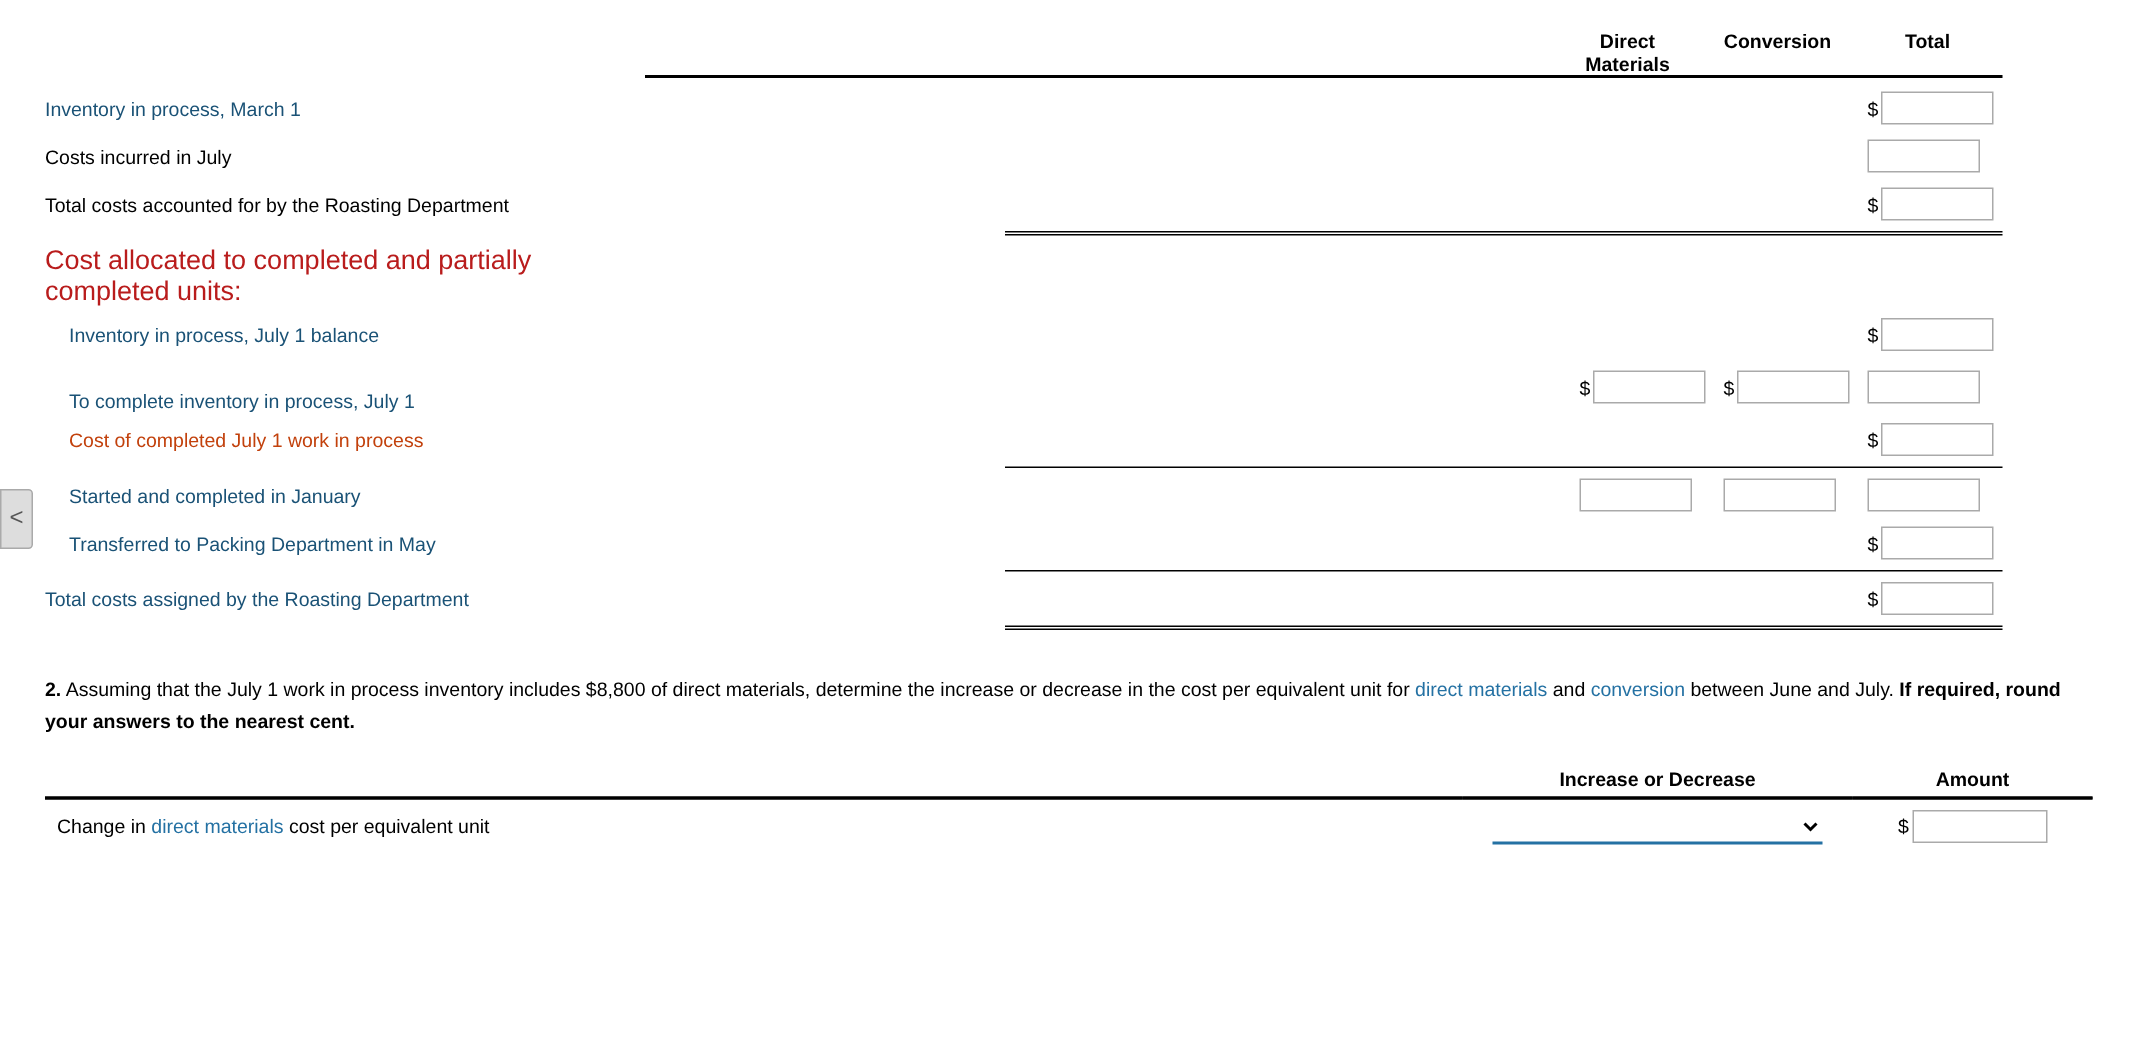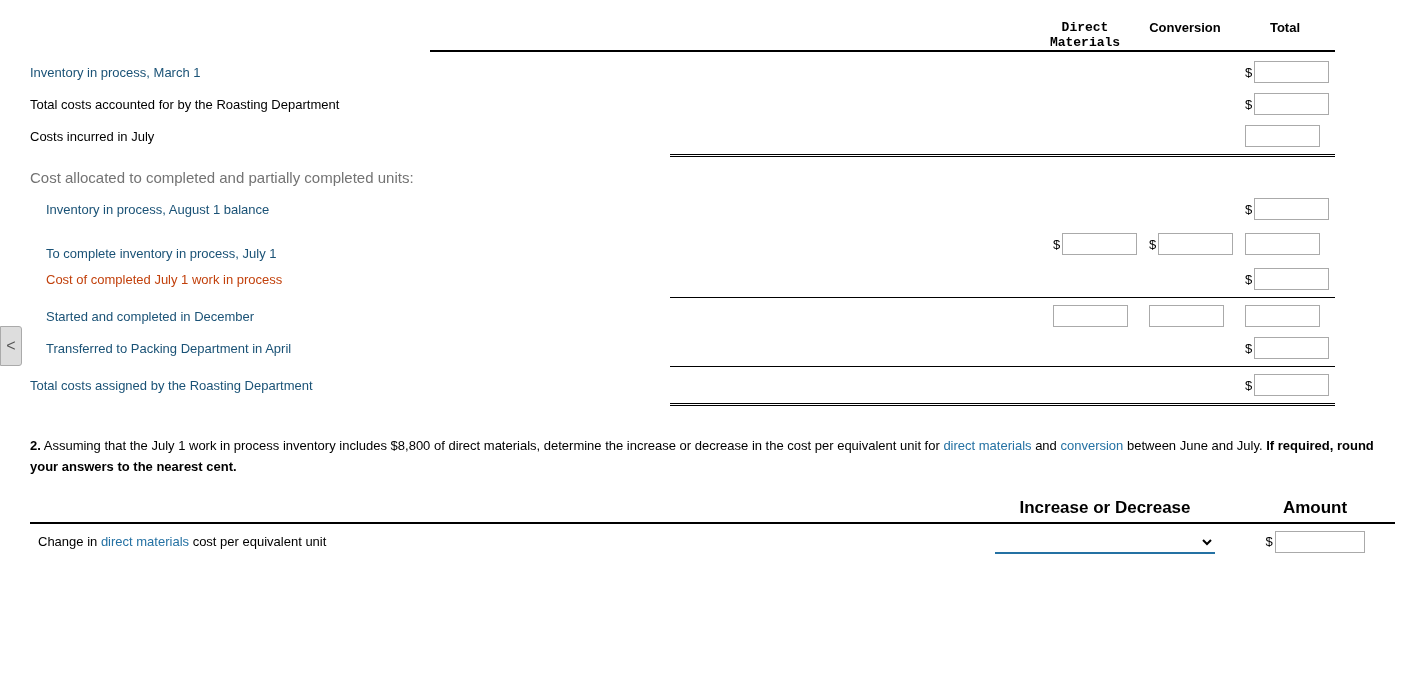--- a/index.html
+++ b/index.html
@@ -28,7 +28,7 @@
       font-weight: bold;
       font-size: 13px;
     }
-    .col-dm { width: 100px; font-family: Liberation Mono, monospace; }
+    .col-dm { width: 100px; }
     .col-conv { width: 100px; }
     .col-total { width: 100px; }
 

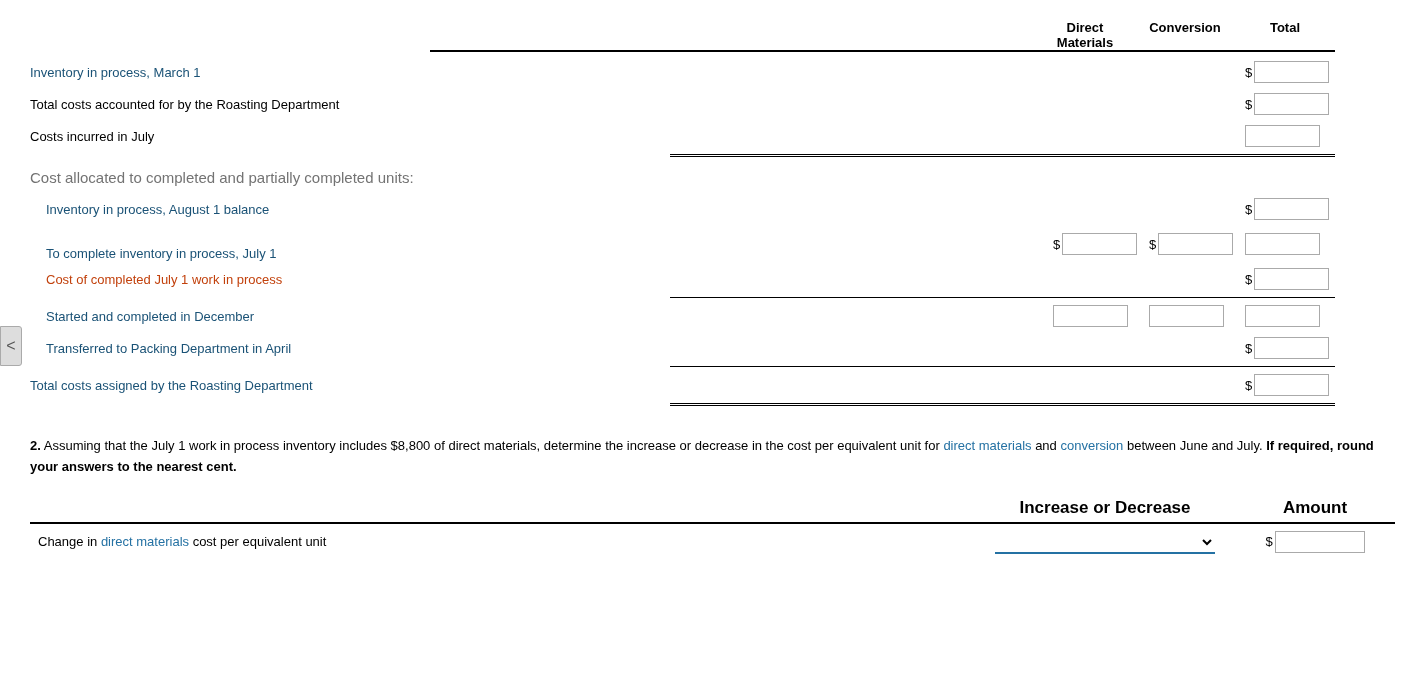--- a/index.html
+++ b/index.html
@@ -225,22 +225,22 @@
   </div>
 
   <div class="cost-row">
+    <div class="row-label">Costs incurred in July</div>
+    <div class="row-inputs">
+      <div class="input-spacer"></div>
+      <div class="input-spacer"></div>
+      <div class="input-cell">
+        <input type="text" style="">
+      </div>
+    </div>
+  </div>
+
+  <div class="cost-row">
     <div class="row-label">Total costs accounted for by the Roasting Department</div>
     <div class="row-inputs">
       <div class="input-spacer"></div>
       <div class="input-spacer"></div>
       <div class="input-cell with-dollar">
-        <input type="text" style="">
-      </div>
-    </div>
-  </div>
-
-  <div class="cost-row">
-    <div class="row-label">Costs incurred in July</div>
-    <div class="row-inputs">
-      <div class="input-spacer"></div>
-      <div class="input-spacer"></div>
-      <div class="input-cell">
         <input type="text" style="">
       </div>
     </div>

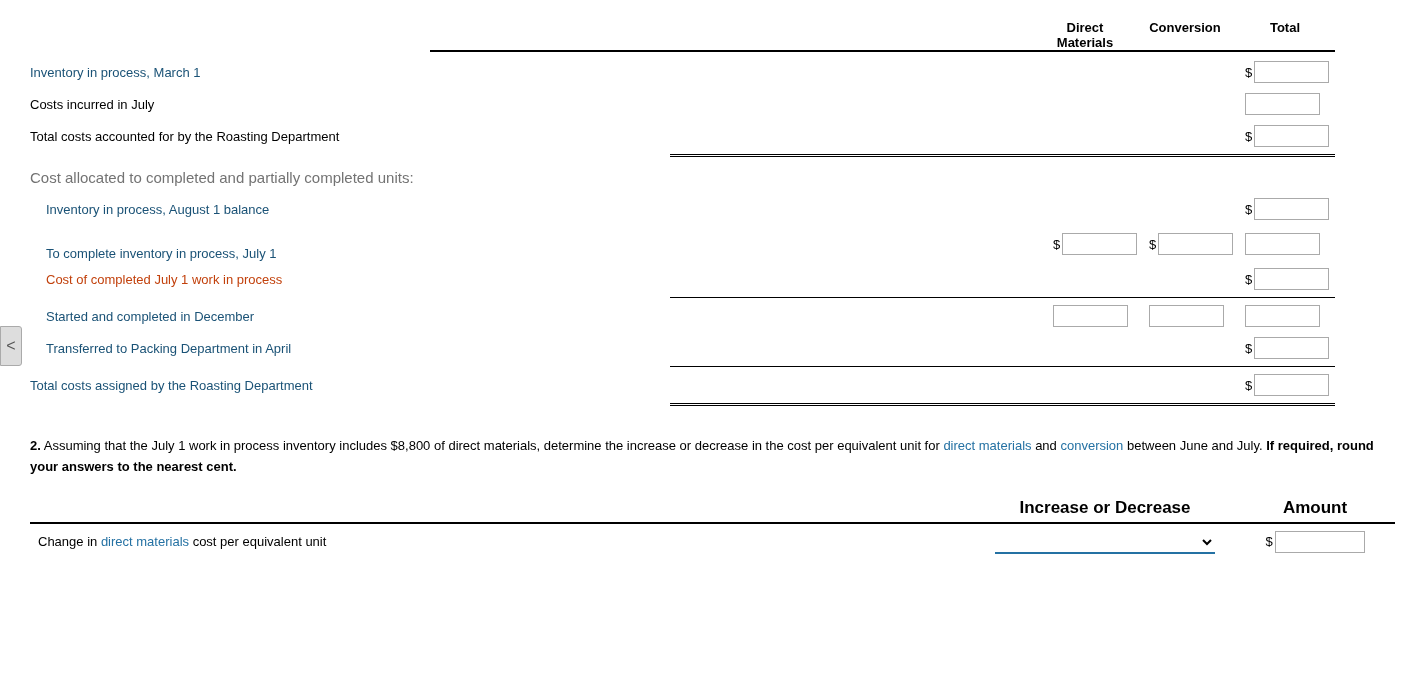--- a/index.html
+++ b/index.html
@@ -52,7 +52,7 @@
     }
     .row-label.blue { color: #1a5276; }
     .row-label.blue-link { color: #c2410c; }
-    .row-label.section-header { color: #737373; font-size: 15px; }
+    .row-label.section-header { color: #b91c1c; font-size: 18px; }
 
     .row-inputs {
       display: flex;

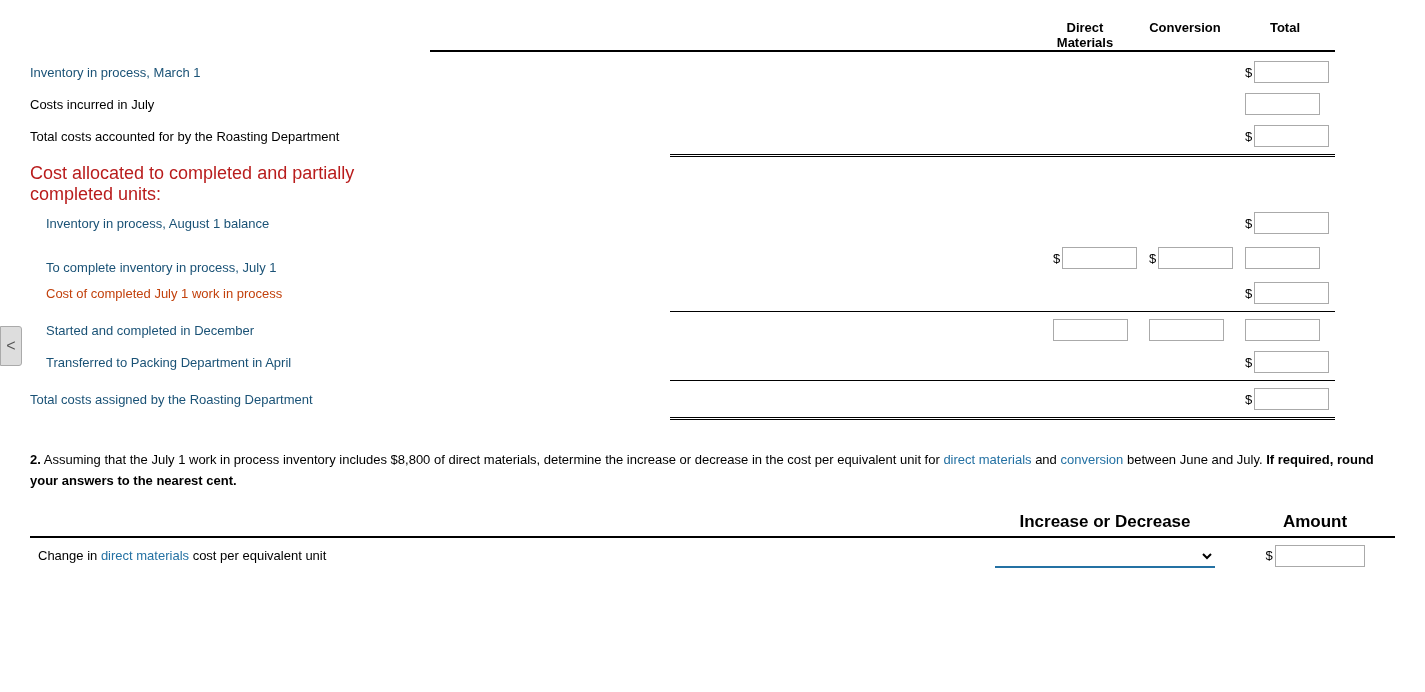--- a/index.html
+++ b/index.html
@@ -253,7 +253,7 @@
   </div>
 
   <div class="cost-row">
-    <div class="row-label blue" style="padding-left:16px;">Inventory in process, August 1 balance</div>
+    <div class="row-label blue" style="padding-left:16px;">Inventory in process, July 1 balance</div>
     <div class="row-inputs">
       <div class="input-spacer"></div>
       <div class="input-spacer"></div>

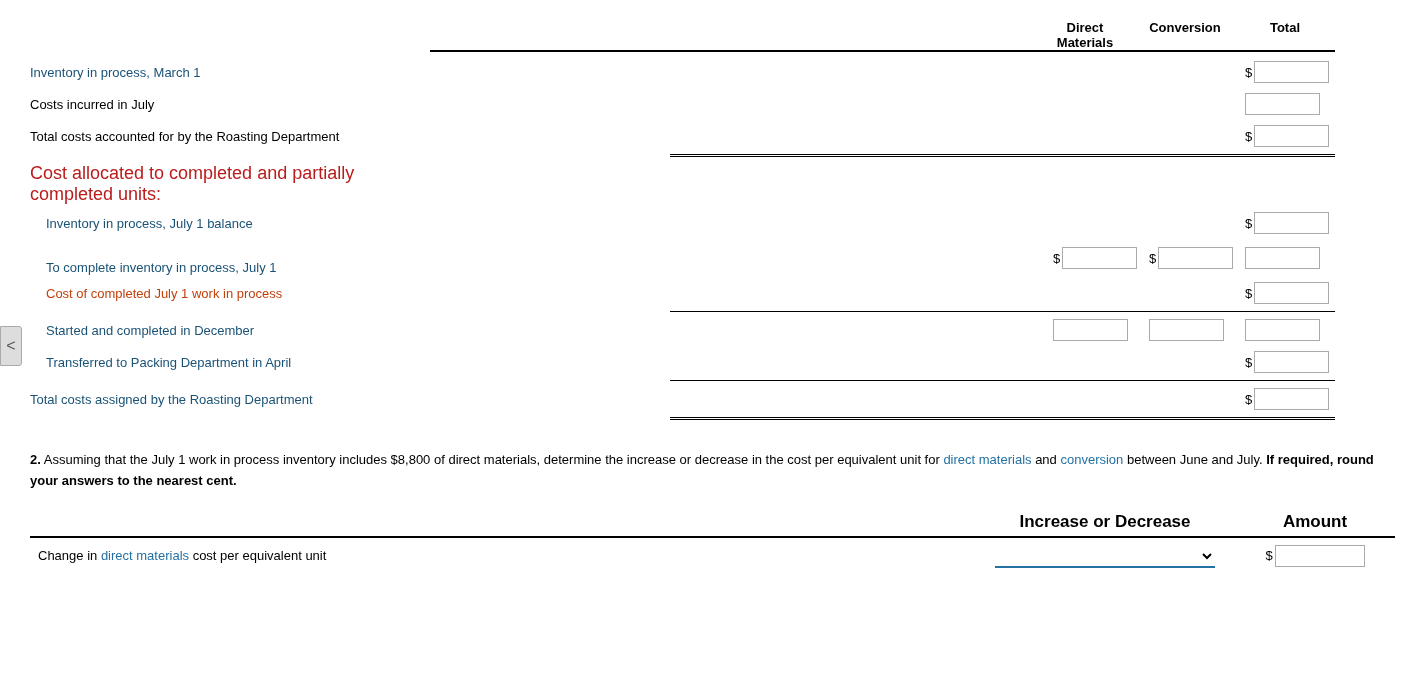--- a/index.html
+++ b/index.html
@@ -292,7 +292,7 @@
   <div class="single-underline-right"></div>
 
   <div class="cost-row">
-    <div class="row-label blue" style="padding-left:16px;">Started and completed in December</div>
+    <div class="row-label blue" style="padding-left:16px;">Started and completed in January</div>
     <div class="row-inputs">
       <div class="input-cell">
         <input type="text" style="">

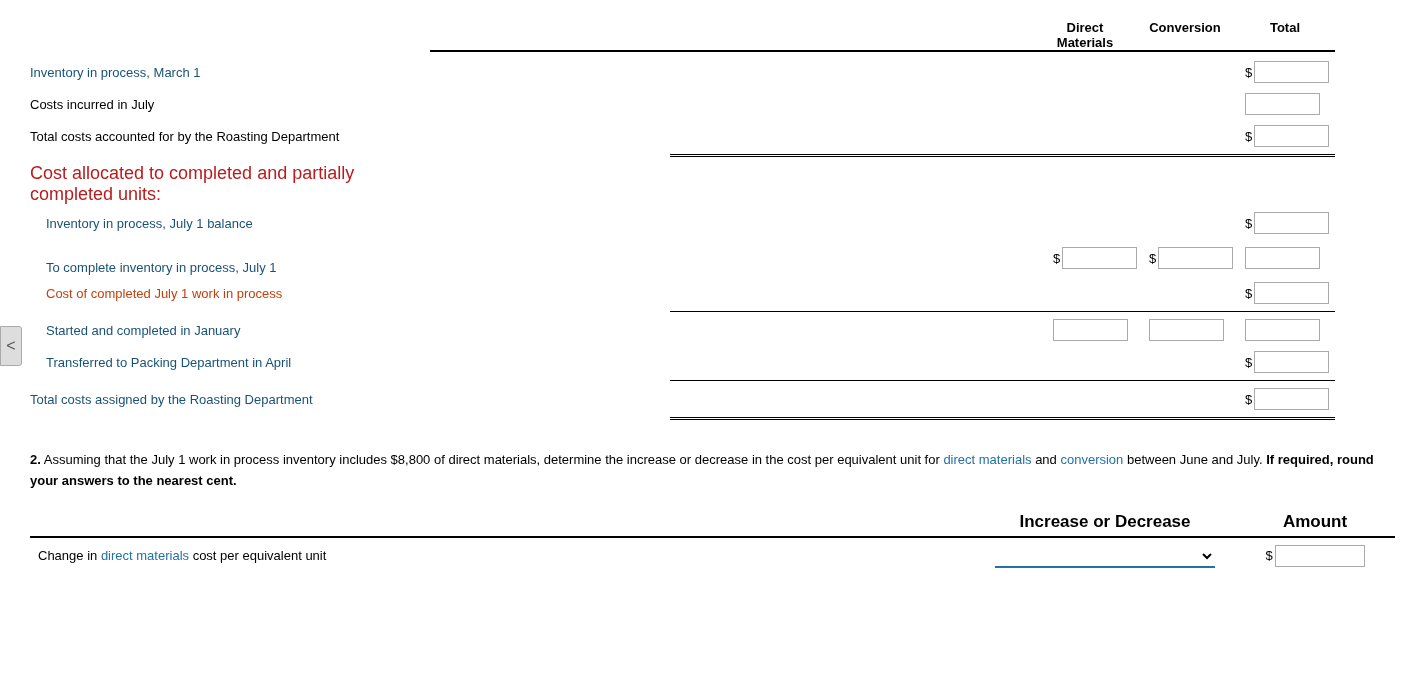--- a/index.html
+++ b/index.html
@@ -307,7 +307,7 @@
   </div>
 
   <div class="cost-row">
-    <div class="row-label blue" style="padding-left:16px;">Transferred to Packing Department in April</div>
+    <div class="row-label blue" style="padding-left:16px;">Transferred to Packing Department in May</div>
     <div class="row-inputs">
       <div class="input-spacer"></div>
       <div class="input-spacer"></div>

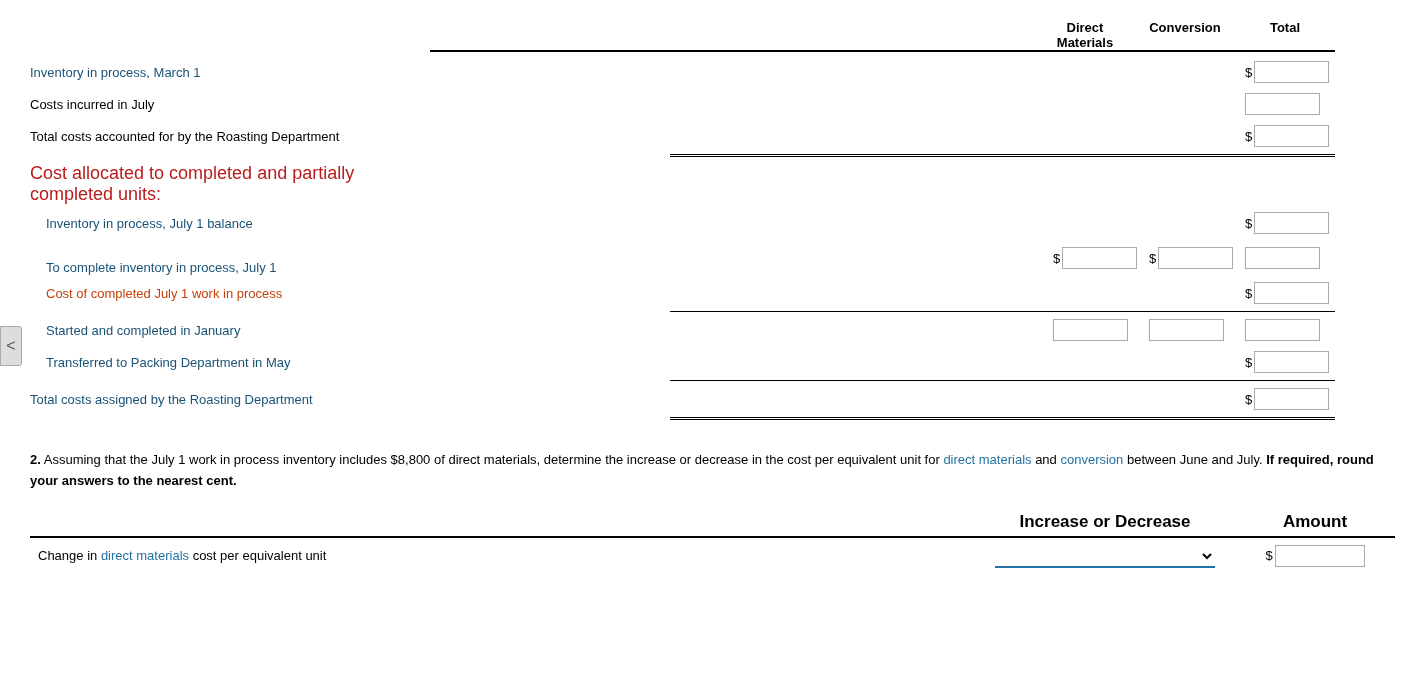--- a/index.html
+++ b/index.html
@@ -117,7 +117,7 @@
     }
     .table2 thead tr th {
       font-weight: bold;
-      font-size: 17px;
+      font-size: 13px;
       padding: 4px 8px;
       border-bottom: 2px solid #000;
     }

